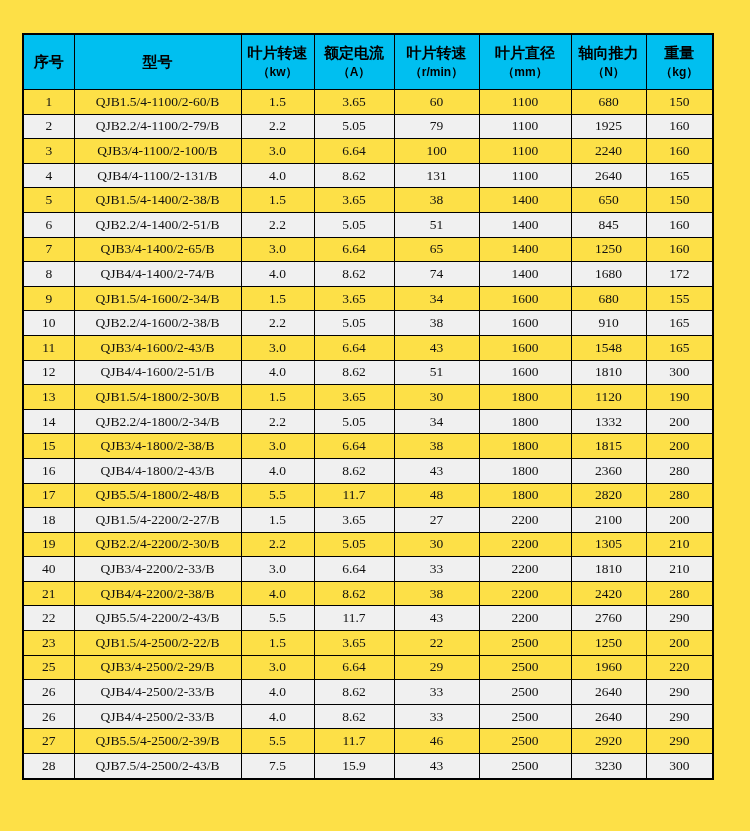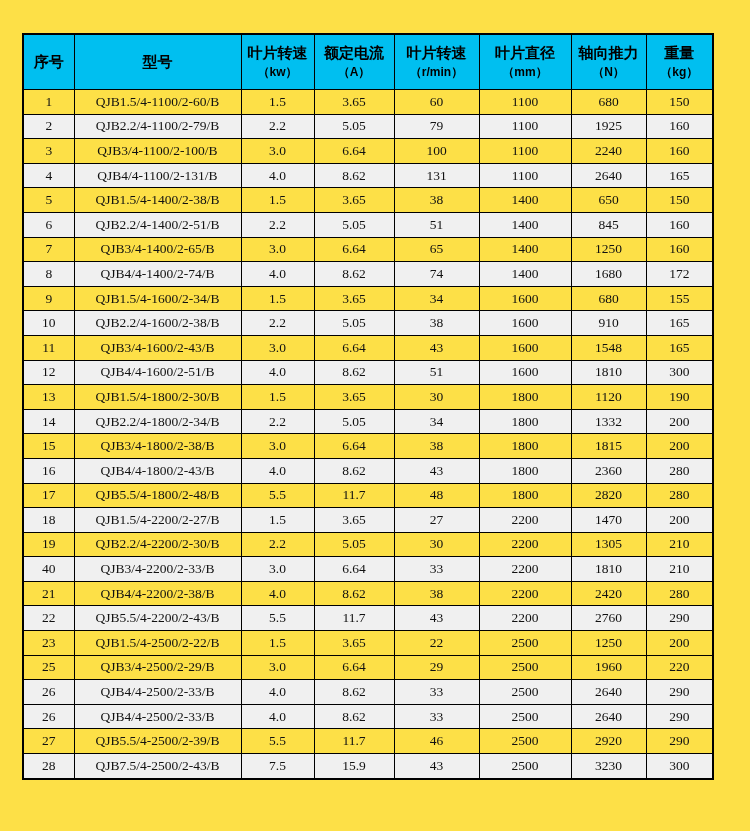--- a/index.html
+++ b/index.html
@@ -290,7 +290,7 @@
             <td>3.65</td>
             <td>27</td>
             <td>2200</td>
-            <td>1470</td>
+            <td>2100</td>
             <td>200</td>
           </tr>
           <tr>

